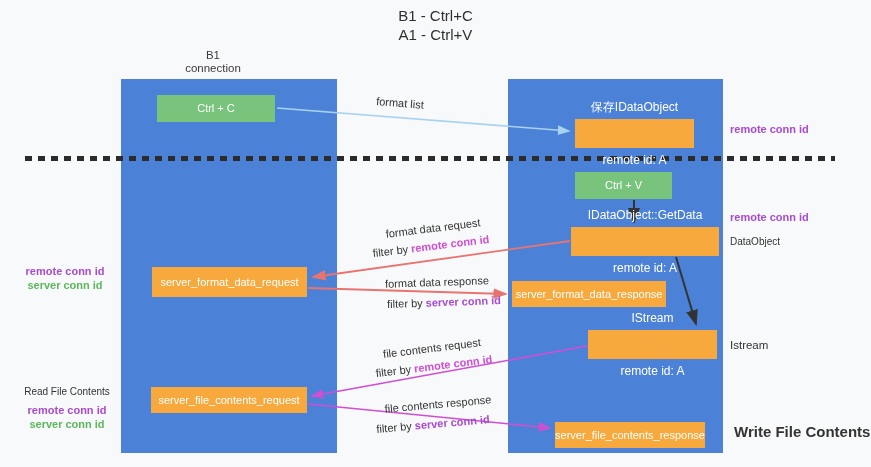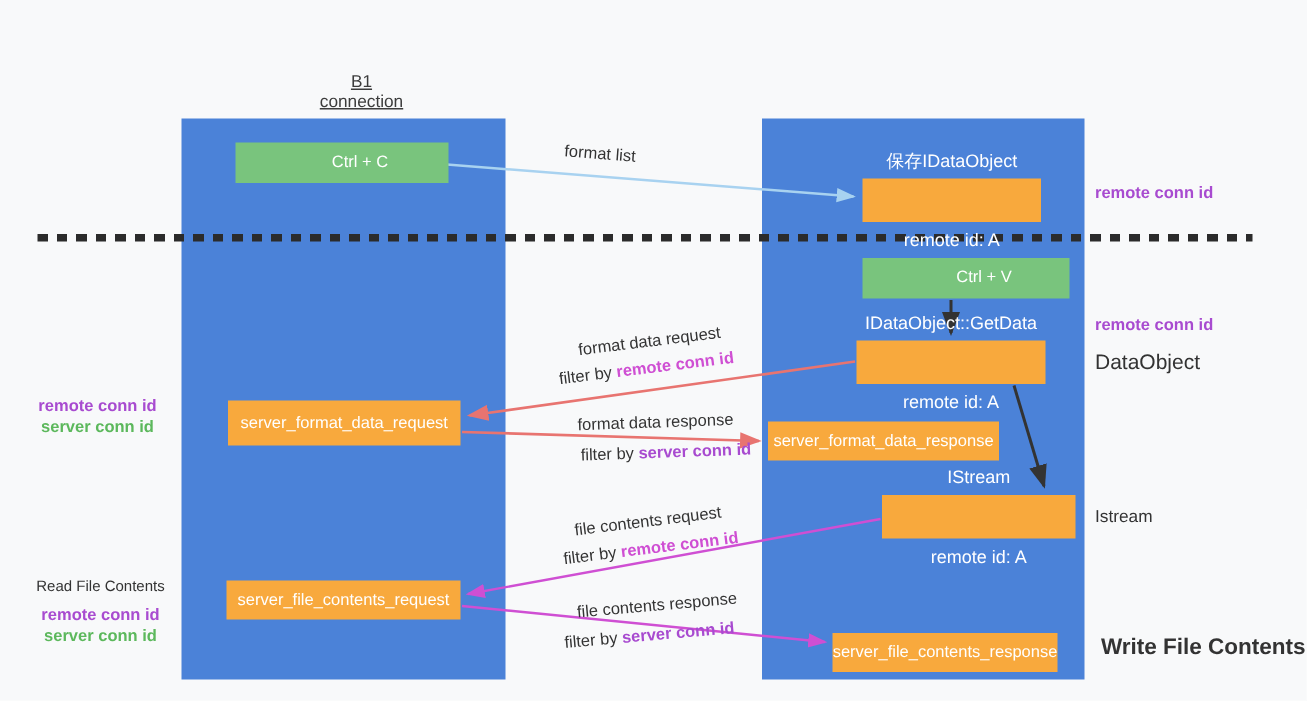--- a/index.html
+++ b/index.html
@@ -55,6 +55,10 @@
 
 <div class="canvas">
 
+  <div class="title">
+    <div>B1 - Ctrl+C</div>
+    <div>A1 - Ctrl+V</div>
+  </div>
 
   <div class="colhead left">
     <div>B1</div>

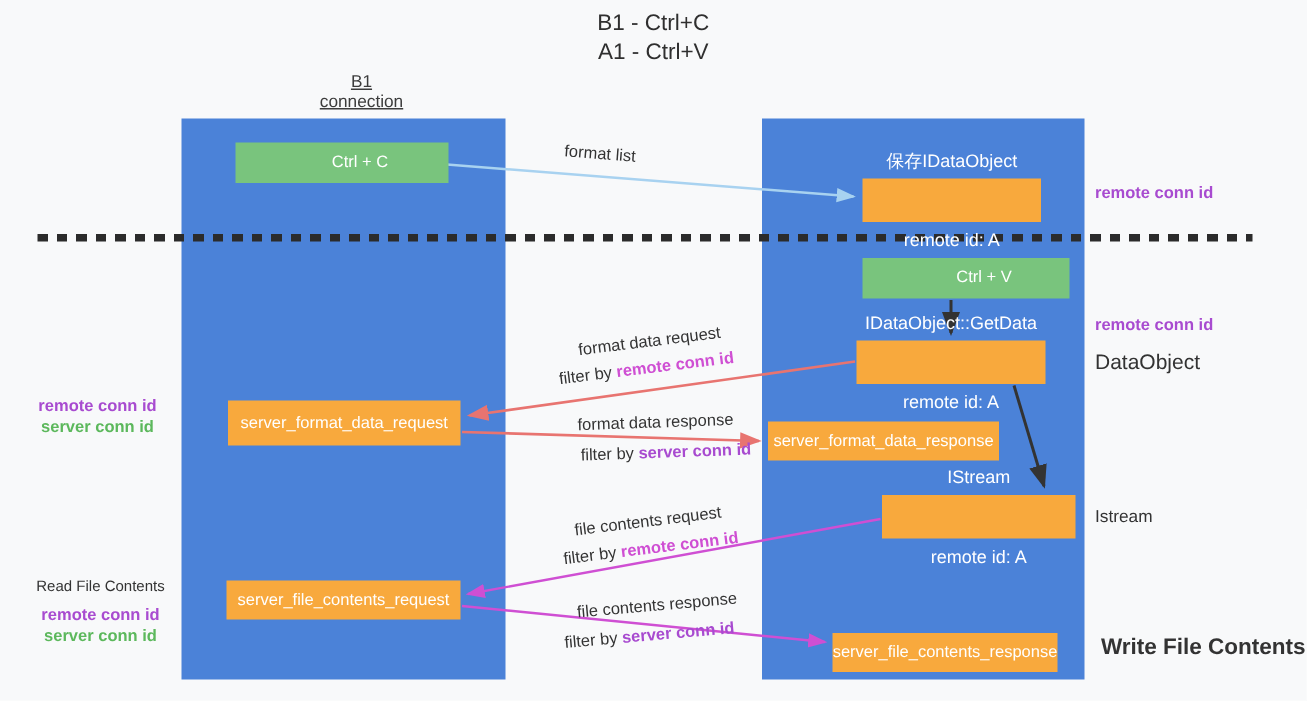--- a/index.html
+++ b/index.html
@@ -12,7 +12,7 @@
   .title{position:absolute;left:0;top:6px;width:871px;text-align:center;
     font-size:15px;line-height:19px;color:#2f2f2f;}
   .colhead{position:absolute;text-align:center;font-size:11.5px;line-height:13px;color:#3c3c3c;}
-  .colhead.left{left:133px;top:49px;width:216px;text-decoration:underline;}
+  .colhead.left{left:105px;top:49px;width:216px;}
   .colhead.right{left:508px;top:45px;width:215px;}
   .col{position:absolute;top:79px;width:216px;height:374px;background:var(--blue);}
   .col.left{left:121px;}

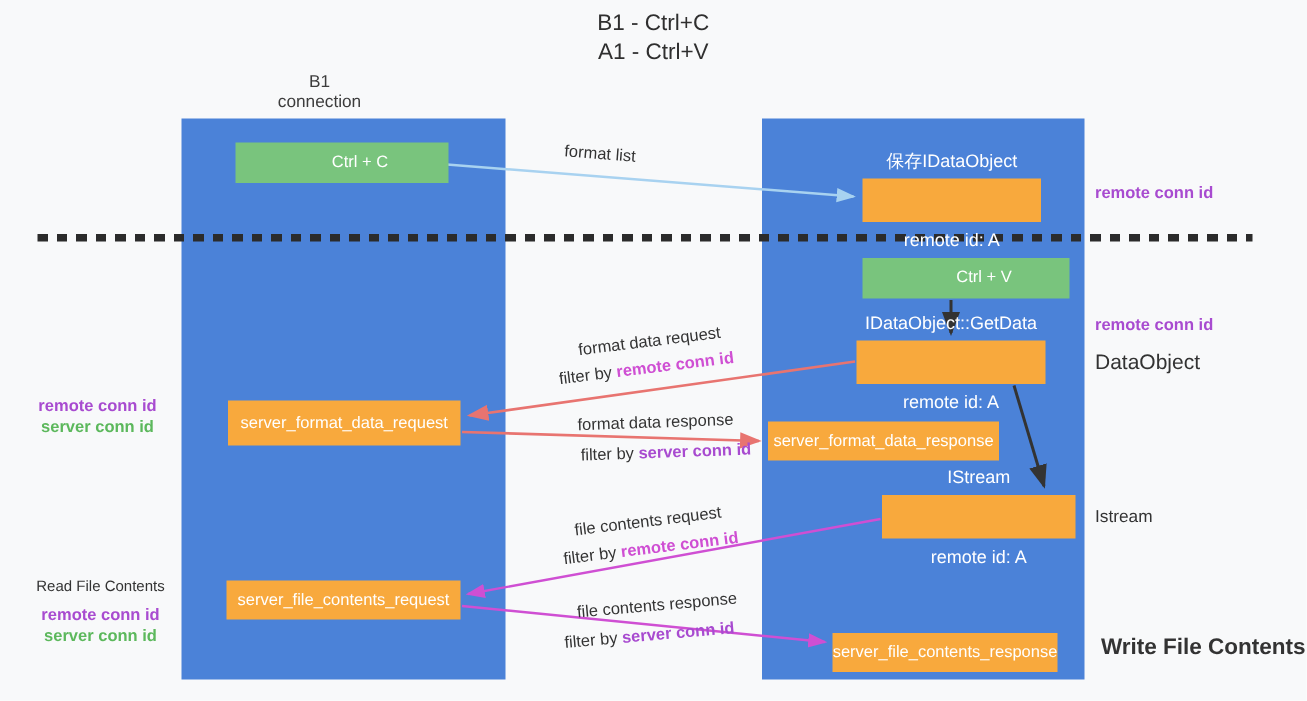--- a/index.html
+++ b/index.html
@@ -21,7 +21,7 @@
     background:repeating-linear-gradient(90deg,#2b2b2b 0 7px,transparent 7px 13px);}
   .box{position:absolute;display:flex;flex-direction:column;align-items:center;justify-content:center;
     color:#fff;text-align:center;font-size:11px;line-height:13px;}
-  .box.green{background:var(--green);padding-left:24px;}
+  .box.green{background:var(--green);}
   .box.orange{background:var(--orange);}
   .box.two{font-size:12px;gap:40px;}
   .ctrl-c{left:157px;top:95px;width:118px;height:27px;}

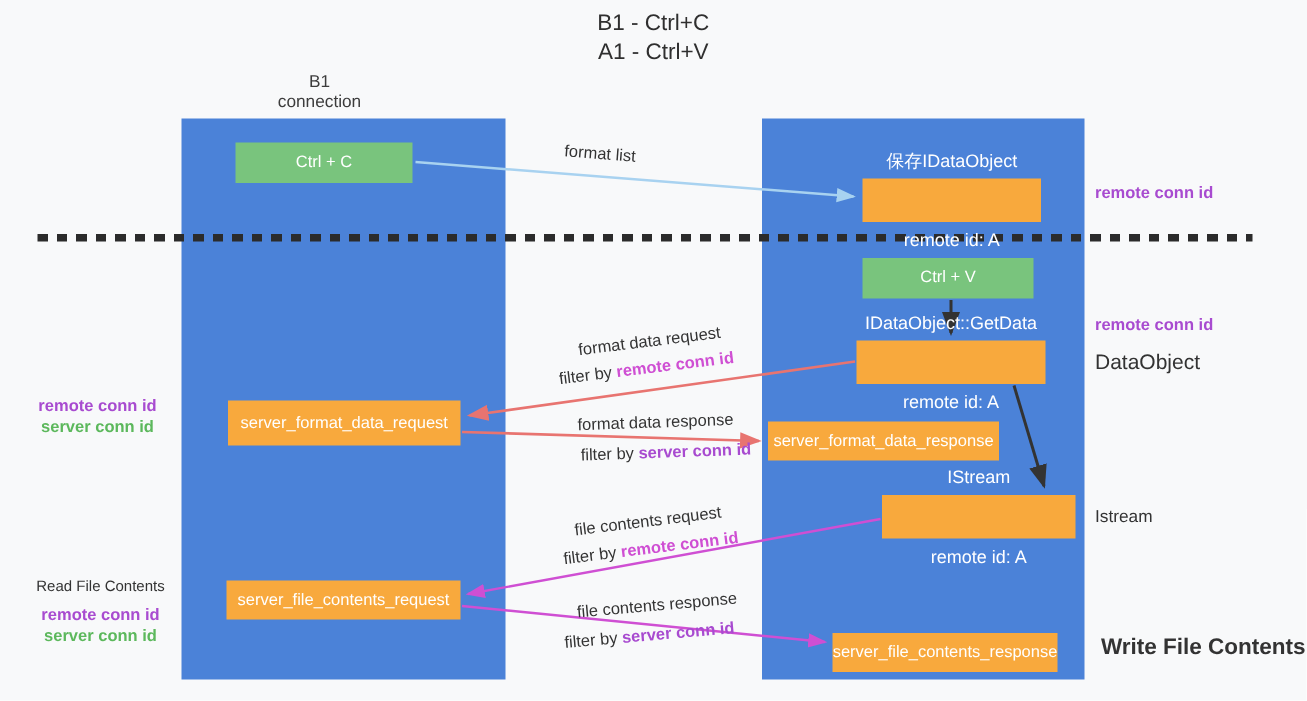--- a/index.html
+++ b/index.html
@@ -26,7 +26,7 @@
   .box.two{font-size:12px;gap:40px;}
   .ctrl-c{left:157px;top:95px;width:118px;height:27px;}
   .save-obj{left:575px;top:119px;width:119px;height:29px;}
-  .ctrl-v{left:575px;top:172px;width:114px;height:27px;}
+  .ctrl-v{left:575px;top:172px;width:97px;height:27px;}
   .getdata{left:571px;top:227px;width:126px;height:29px;}
   .fmt-req{left:152px;top:267px;width:155px;height:30px;}
   .fmt-res{left:512px;top:281px;width:154px;height:26px;}

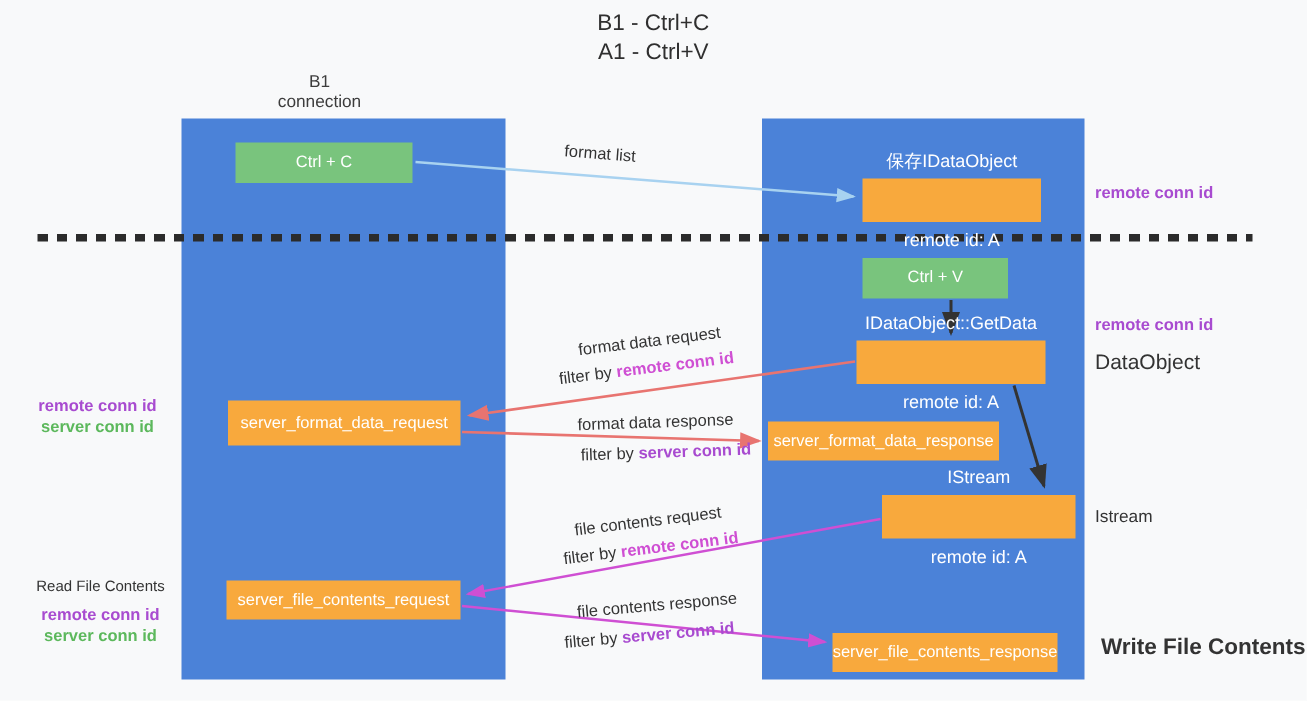--- a/index.html
+++ b/index.html
@@ -27,7 +27,7 @@
   .ctrl-c{left:157px;top:95px;width:118px;height:27px;}
   .save-obj{left:575px;top:119px;width:119px;height:29px;}
   .ctrl-v{left:575px;top:172px;width:97px;height:27px;}
-  .getdata{left:571px;top:227px;width:126px;height:29px;}
+  .getdata{left:571px;top:227px;width:148px;height:29px;}
   .fmt-req{left:152px;top:267px;width:155px;height:30px;}
   .fmt-res{left:512px;top:281px;width:154px;height:26px;}
   .istream{left:588px;top:330px;width:129px;height:29px;}

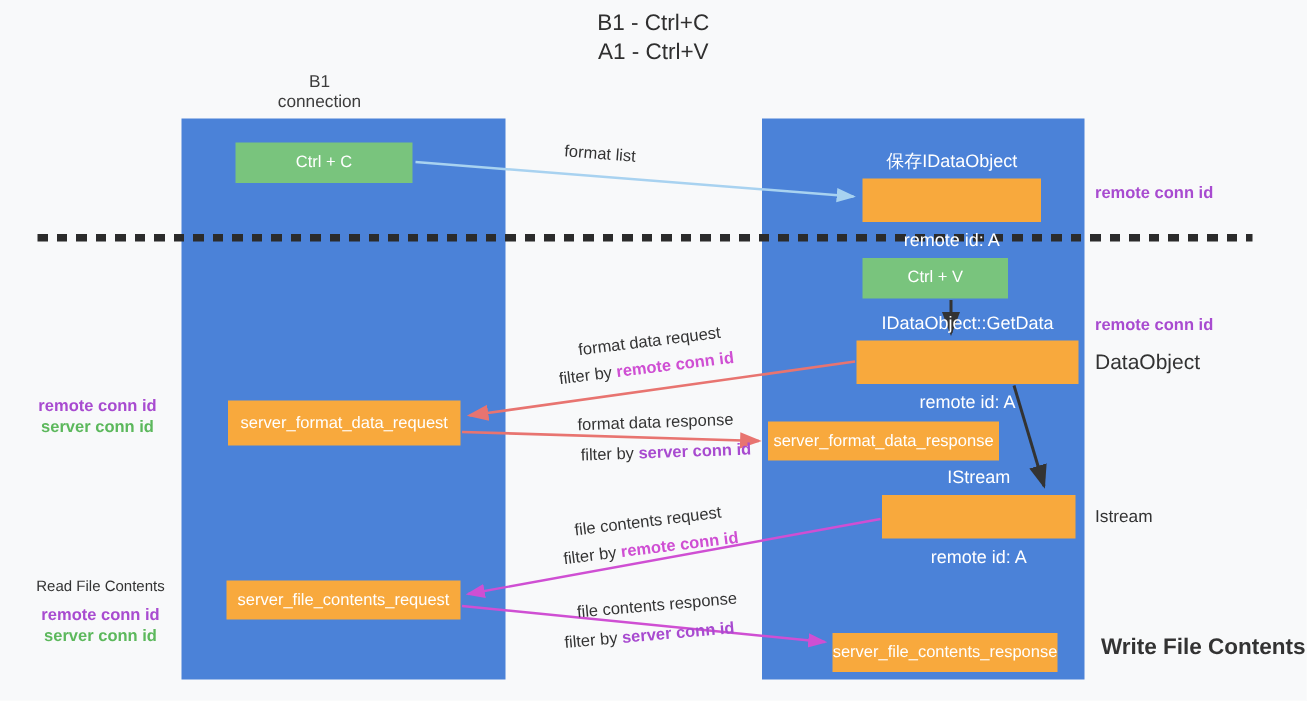--- a/index.html
+++ b/index.html
@@ -135,7 +135,7 @@
 
   <div class="sidelabel purple" style="left:730px;top:123px;">remote conn id</div>
   <div class="sidelabel purple" style="left:730px;top:211px;">remote conn id</div>
-  <div class="sidelabel" style="left:730px;top:235px;font-size:14px;">DataObject</div>
+  <div class="sidelabel" style="left:730px;top:235px;font-size:10px;">DataObject</div>
   <div class="sidelabel" style="left:730px;top:339px;font-size:11.5px;">Istream</div>
   <div class="sidelabel" style="left:734px;top:425px;font-size:15px;font-weight:bold;">Write File Contents</div>
 

